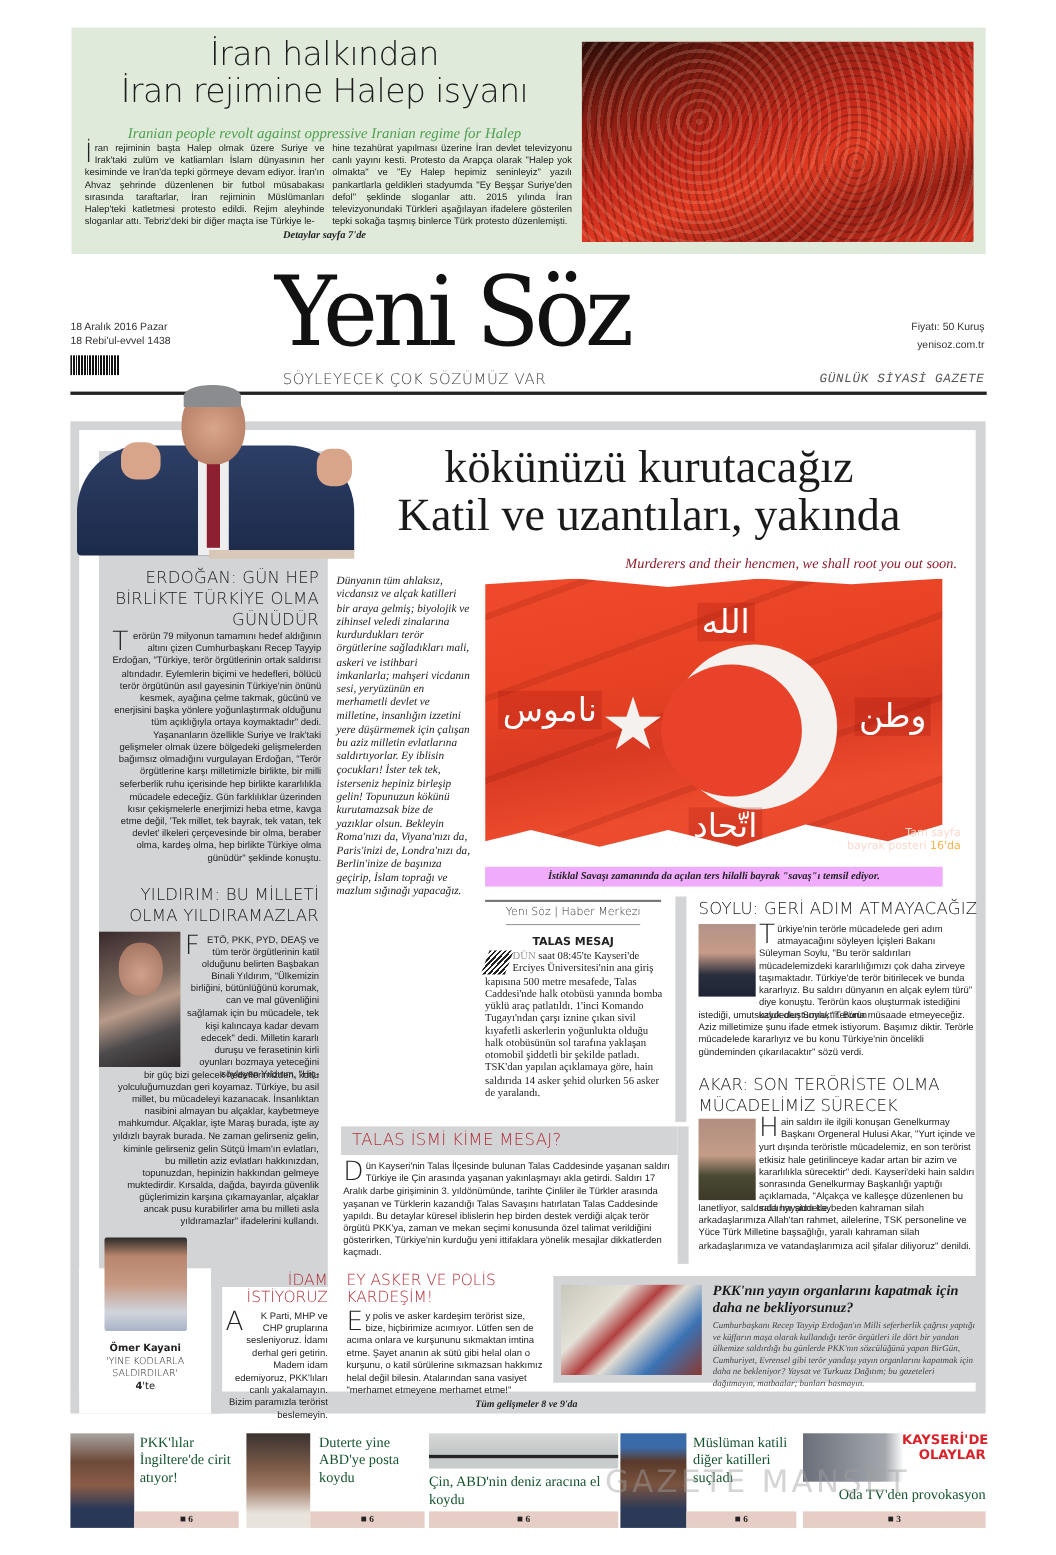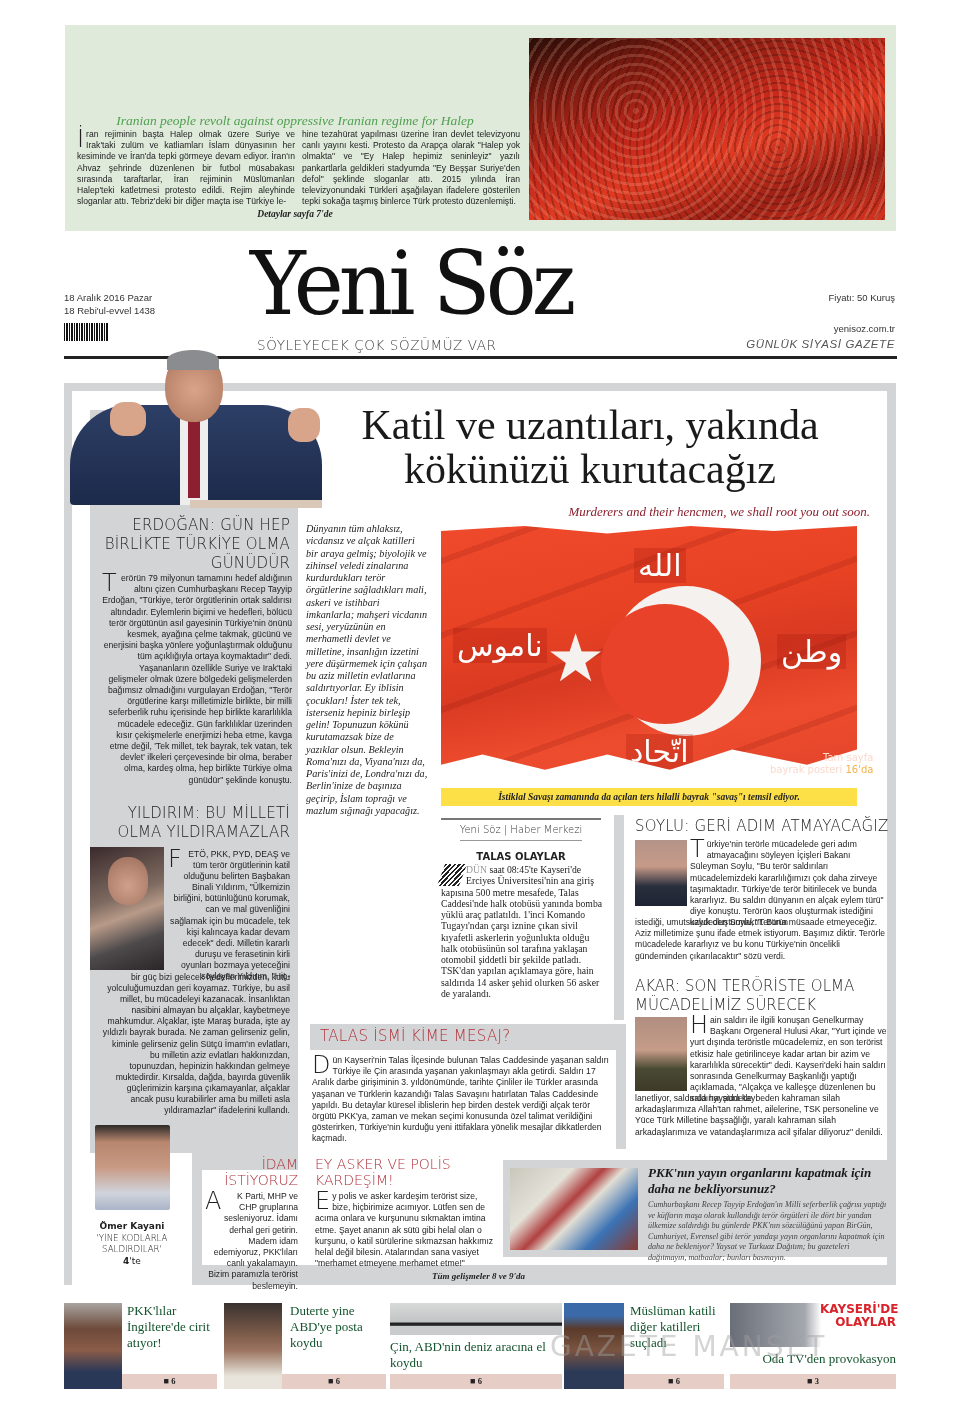--- a/index.html
+++ b/index.html
@@ -128,6 +128,10 @@
 <body>
 
 <div id="topbox" class="abs">
+  <div id="top-h1" class="abs">
+    <div>İran halkından</div>
+    <div>İran rejimine Halep isyanı</div>
+  </div>
   <div id="top-en" class="abs">Iranian people revolt against oppressive Iranian regime for Halep</div>
   <div id="top-col1" class="abs top-col"><span class="dropcap">İ</span><span>ran rejiminin başta Halep olmak üzere Suriye ve Irak'taki zulüm ve katliamları İslam dünyasının her kesiminde ve İran'da tepki görmeye devam ediyor. İran'ın Ahvaz şehrinde düzenlenen bir futbol müsabakası sırasında taraftarlar, İran rejiminin Müslümanları Halep'teki katletmesi protesto edildi. Rejim aleyhinde sloganlar attı. Tebriz'deki bir diğer maçta ise Türkiye le-</span></div>
   <div id="top-col2" class="abs top-col">hine tezahürat yapılması üzerine İran devlet televizyonu canlı yayını kesti. Protesto da Arapça olarak "Halep yok olmakta" ve "Ey Halep hepimiz seninleyiz" yazılı pankartlarla geldikleri stadyumda "Ey Beşşar Suriye'den defol" şeklinde sloganlar attı. 2015 yılında İran televizyonundaki Türkleri aşağılayan ifadelere gösterilen tepki sokağa taşmış binlerce Türk protesto düzenlemişti.</div>

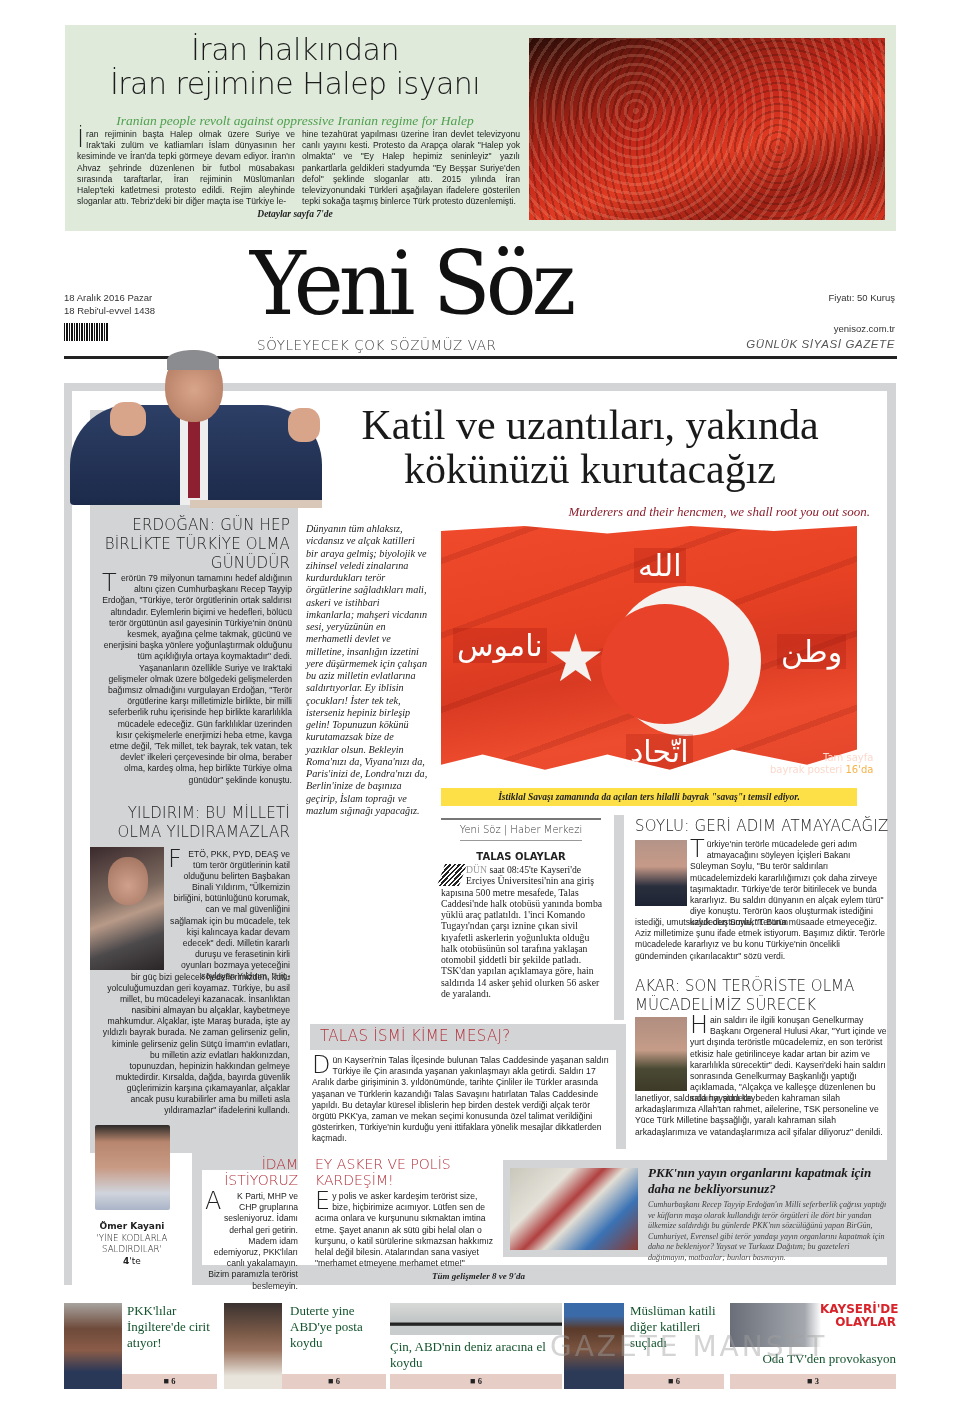--- a/index.html
+++ b/index.html
@@ -24,7 +24,7 @@
 #logo{left:250px;top:234px;font-family:"DejaVu Serif",serif;font-size:88px;line-height:100px;letter-spacing:-5px;color:#111;transform:scaleX(0.96);transform-origin:left}
 #slogan{left:257px;top:337px;font-family:"DejaVu Sans",sans-serif;font-weight:300;font-size:13.5px;letter-spacing:0.6px;color:#444}
 #price{right:65px;top:292px;font-family:"Liberation Sans",sans-serif;font-size:9.5px;color:#333;}
-#site{right:65px;top:323px;font-family:"Liberation Sans",sans-serif;font-size:9.5px;color:#333;text-align:center}
+#site{right:65px;top:308px;font-family:"Liberation Sans",sans-serif;font-size:9.5px;color:#333;text-align:center}
 #gunluk{right:65px;top:338px;font-family:Liberation Sans, sans-serif;font-style:italic;font-size:11.5px;letter-spacing:0.6px;color:#555}
 #rule{left:64px;top:356px;width:833px;height:3px;background:#222}
 

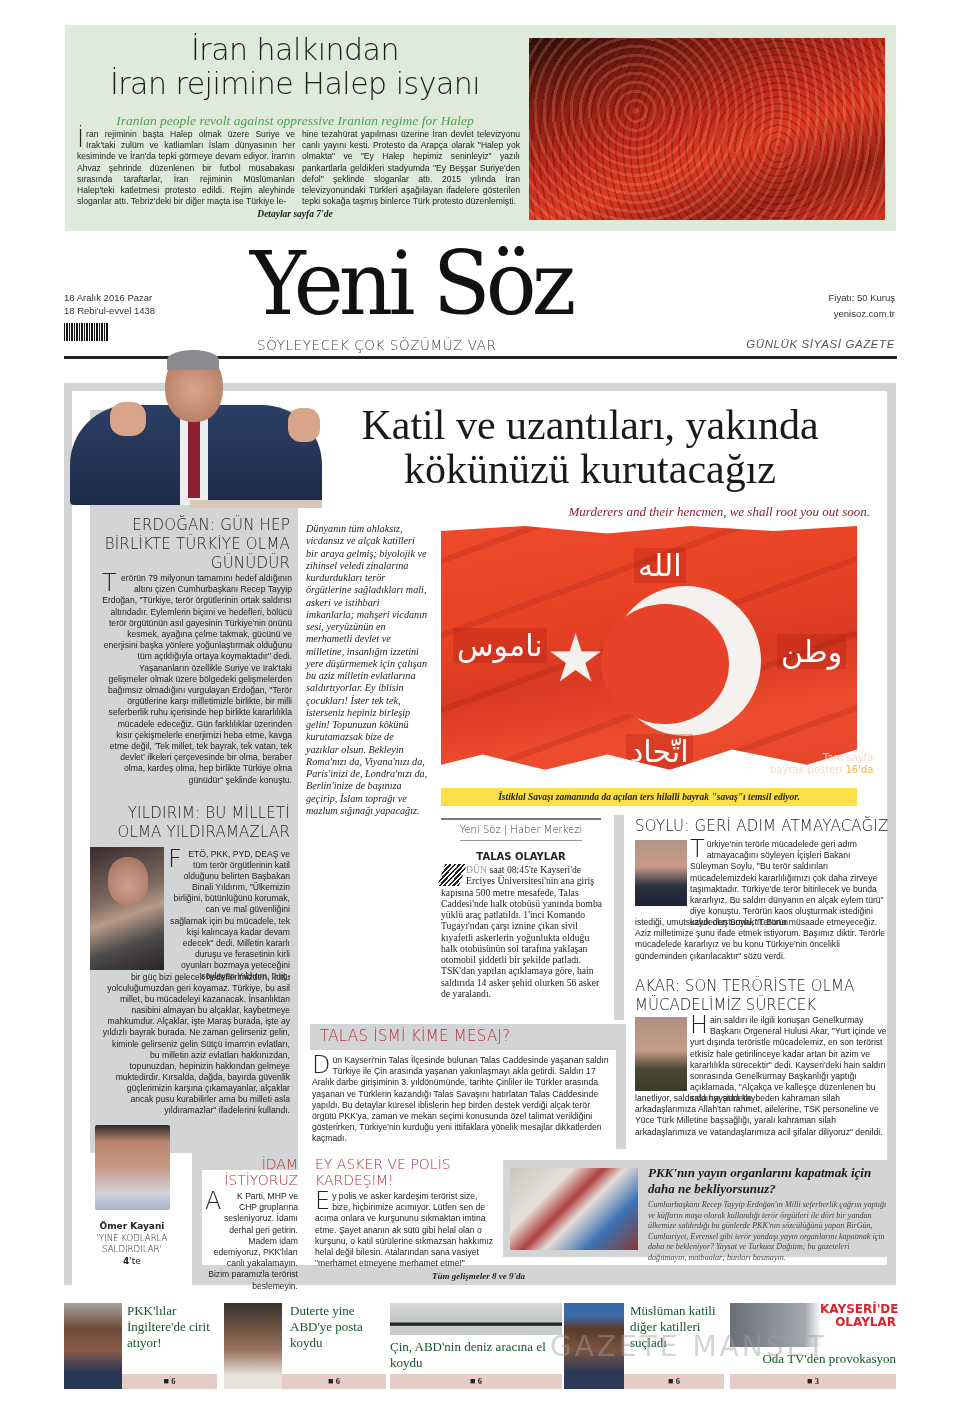--- a/index.html
+++ b/index.html
@@ -25,7 +25,7 @@
 #slogan{left:257px;top:337px;font-family:"DejaVu Sans",sans-serif;font-weight:300;font-size:13.5px;letter-spacing:0.6px;color:#444}
 #price{right:65px;top:292px;font-family:"Liberation Sans",sans-serif;font-size:9.5px;color:#333;}
 #site{right:65px;top:308px;font-family:"Liberation Sans",sans-serif;font-size:9.5px;color:#333;text-align:center}
-#gunluk{right:65px;top:338px;font-family:Liberation Sans, sans-serif;font-style:italic;font-size:11.5px;letter-spacing:0.6px;color:#555}
+#gunluk{right:65px;top:338px;font-family:Liberation Mono, monospace;font-style:italic;font-size:11.5px;letter-spacing:0.6px;color:#555}
 #rule{left:64px;top:356px;width:833px;height:3px;background:#222}
 
 

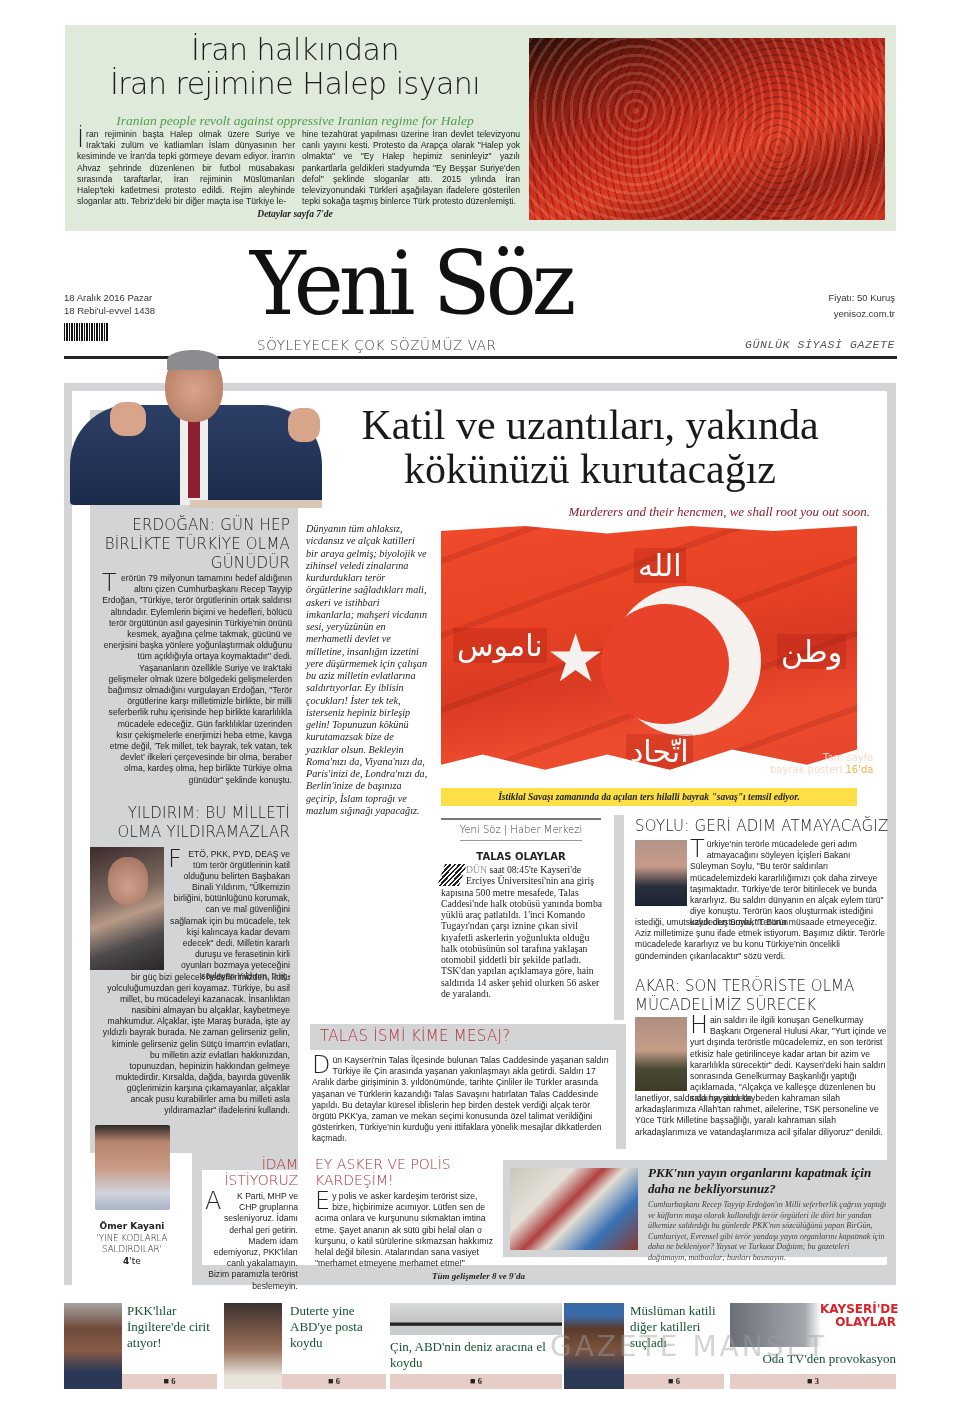--- a/index.html
+++ b/index.html
@@ -173,8 +173,8 @@
 <div id="yil-body-b" class="abs">bir güç bizi gelecek hedeflerimizden, kutlu yolculuğumuzdan geri koyamaz. Türkiye, bu asil millet, bu mücadeleyi kazanacak. İnsanlıktan nasibini almayan bu alçaklar, kaybetmeye mahkumdur. Alçaklar, işte Maraş burada, işte ay yıldızlı bayrak burada. Ne zaman gelirseniz gelin, kiminle gelirseniz gelin Sütçü İmam'ın evlatları, bu milletin aziz evlatları hakkınızdan, topunuzdan, hepinizin hakkından gelmeye muktedirdir. Kırsalda, dağda, bayırda güvenlik güçlerimizin karşına çıkamayanlar, alçaklar ancak pusu kurabilirler ama bu milleti asla yıldıramazlar" ifadelerini kullandı.</div>
 
 <div id="main-h" class="abs">
+  <div>kökünüzü kurutacağız</div>
   <div>Katil ve uzantıları, yakında</div>
-  <div>kökünüzü kurutacağız</div>
 </div>
 <div id="main-en" class="abs">Murderers and their hencmen, we shall root you out soon.</div>
 <div id="poem" class="abs">Dünyanın tüm ahlaksız, vicdansız ve alçak katilleri bir araya gelmiş; biyolojik ve zihinsel veledi zinalarına kurdurdukları terör örgütlerine sağladıkları mali, askeri ve istihbari imkanlarla; mahşeri vicdanın sesi, yeryüzünün en merhametli devlet ve milletine, insanlığın izzetini yere düşürmemek için çalışan bu aziz milletin evlatlarına saldırtıyorlar. Ey iblisin çocukları! İster tek tek, isterseniz hepiniz birleşip gelin! Topunuzun kökünü kurutamazsak bize de yazıklar olsun. Bekleyin Roma'nızı da, Viyana'nızı da, Paris'inizi de, Londra'nızı da, Berlin'inize de başınıza geçirip, İslam toprağı ve mazlum sığınağı yapacağız.</div>

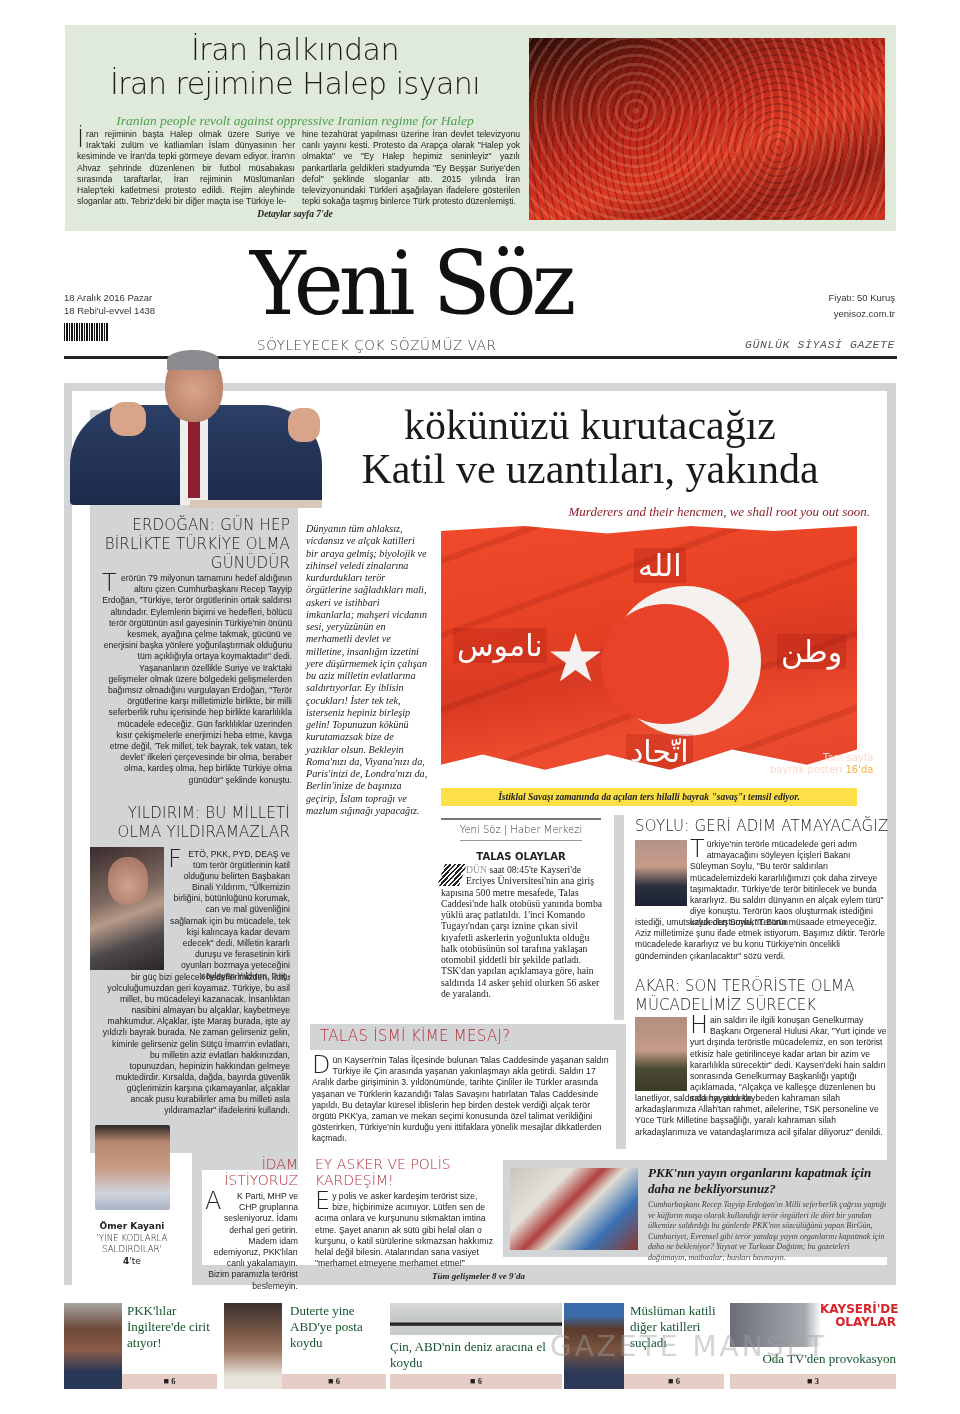--- a/index.html
+++ b/index.html
@@ -70,7 +70,7 @@
 #ar-ittihad{left:185px;top:208px}
 #poster{left:770px;top:752px;text-align:right;font-family:"DejaVu Sans",sans-serif;font-size:10px;line-height:12px;color:#fbd9cd}
 #poster b{font-weight:normal;color:#f7b24a}
-#flag-cap{left:441px;top:788px;width:416px;height:18px;background:#fde047;text-align:center;font-family:"Liberation Serif",serif;font-style:italic;font-weight:bold;font-size:9.5px;line-height:18px}
+#flag-cap{left:441px;top:788px;width:416px;height:18px;background:#f0abfc;text-align:center;font-family:"Liberation Serif",serif;font-style:italic;font-weight:bold;font-size:9.5px;line-height:18px}
 
 
 #hm-rule{left:441px;top:818px;width:160px;height:2px;background:#777}

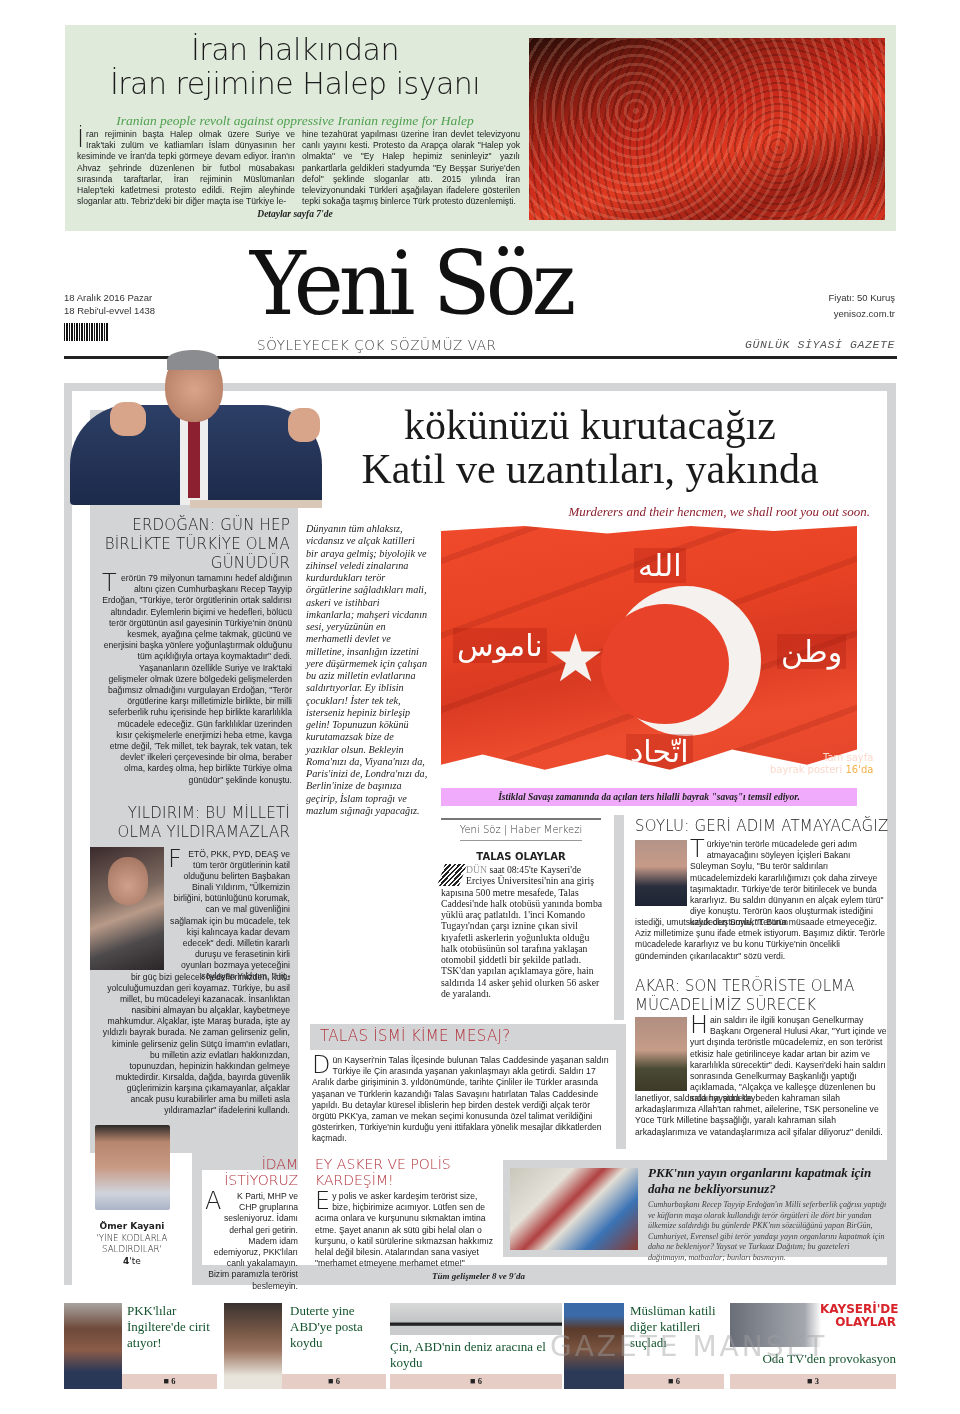--- a/index.html
+++ b/index.html
@@ -198,7 +198,7 @@
 <div id="hm-rule" class="abs"></div>
 <div id="hm" class="abs">Yeni Söz | Haber Merkezi</div>
 <div id="hm-rule2" class="abs"></div>
-<div id="tm-h" class="abs">TALAS OLAYLAR</div>
+<div id="tm-h" class="abs">TALAS MESAJ</div>
 <div id="tm-body" class="abs"><span class="slash"></span><span class="dun">DÜN</span><span> saat 08:45'te Kayseri'de Erciyes Üniversitesi'nin ana giriş kapısına 500 metre mesafede, Talas Caddesi'nde halk otobüsü yanında bomba yüklü araç patlatıldı. 1'inci Komando Tugayı'ndan çarşı iznine çıkan sivil kıyafetli askerlerin yoğunlukta olduğu halk otobüsünün sol tarafına yaklaşan otomobil şiddetli bir şekilde patladı. TSK'dan yapılan açıklamaya göre, hain saldırıda 14 asker şehid olurken 56 asker de yaralandı.</span></div>
 <div id="sep" class="abs"></div>
 

